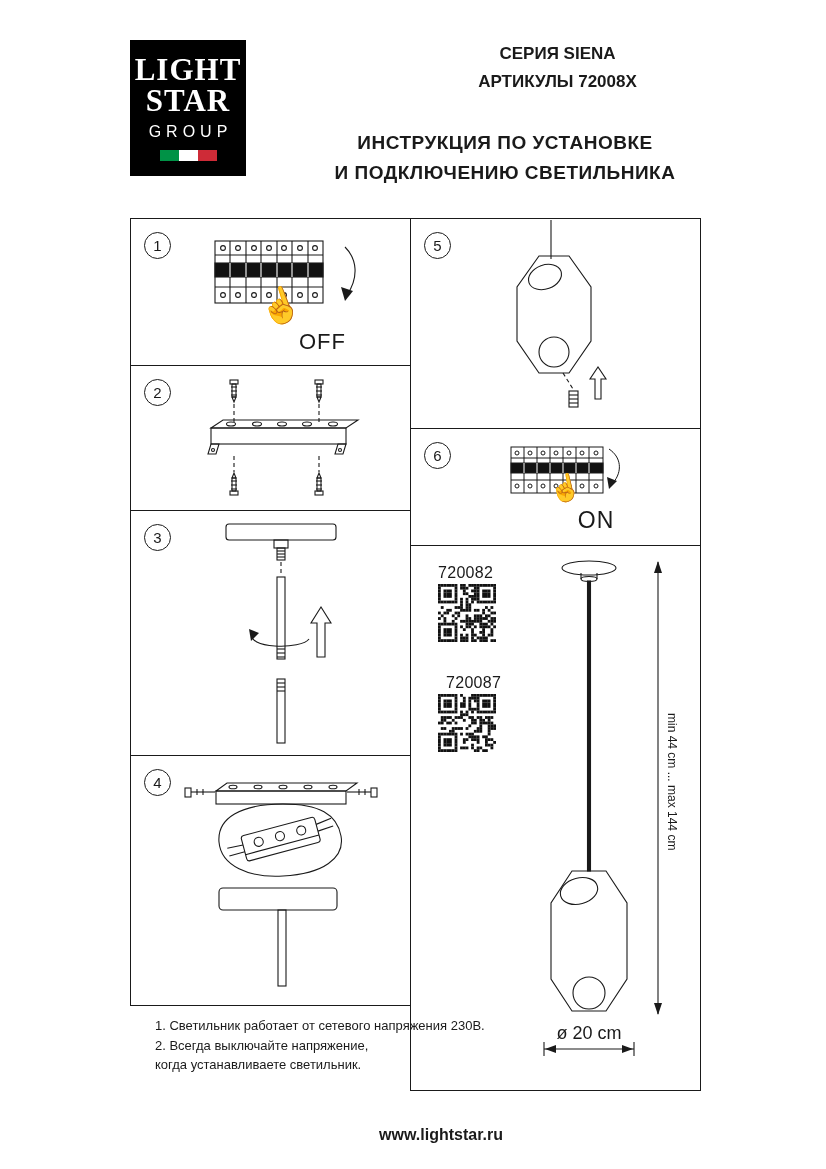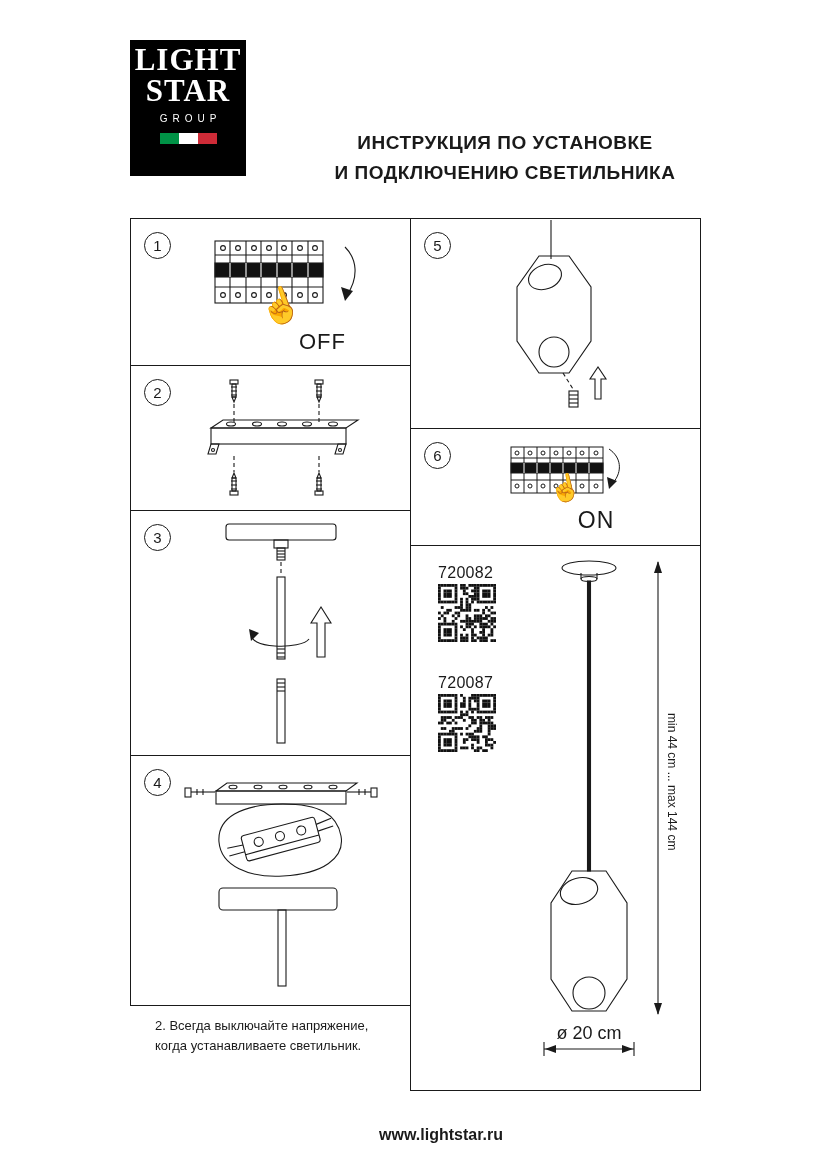--- a/index.html
+++ b/index.html
@@ -10,7 +10,7 @@
   
   .logo{position:absolute;left:130px;top:40px;width:116px;height:136px;background:#000;color:#fff;text-align:center;}
   .logo-word{font-family:"Liberation Serif",serif;font-weight:700;font-size:31px;line-height:31px;letter-spacing:1px;}
-  .logo-word.first{margin-top:4px;}
+  .logo-word.first{margin-top:14px;}
   .logo-group{font-size:10px;letter-spacing:5px;margin-top:7px;text-indent:5px;font-family:"Liberation Sans",sans-serif;}
   .logo-flag{width:57px;height:11px;margin:9px auto 0;display:flex;}
   .flag-seg{flex:1;height:100%;}

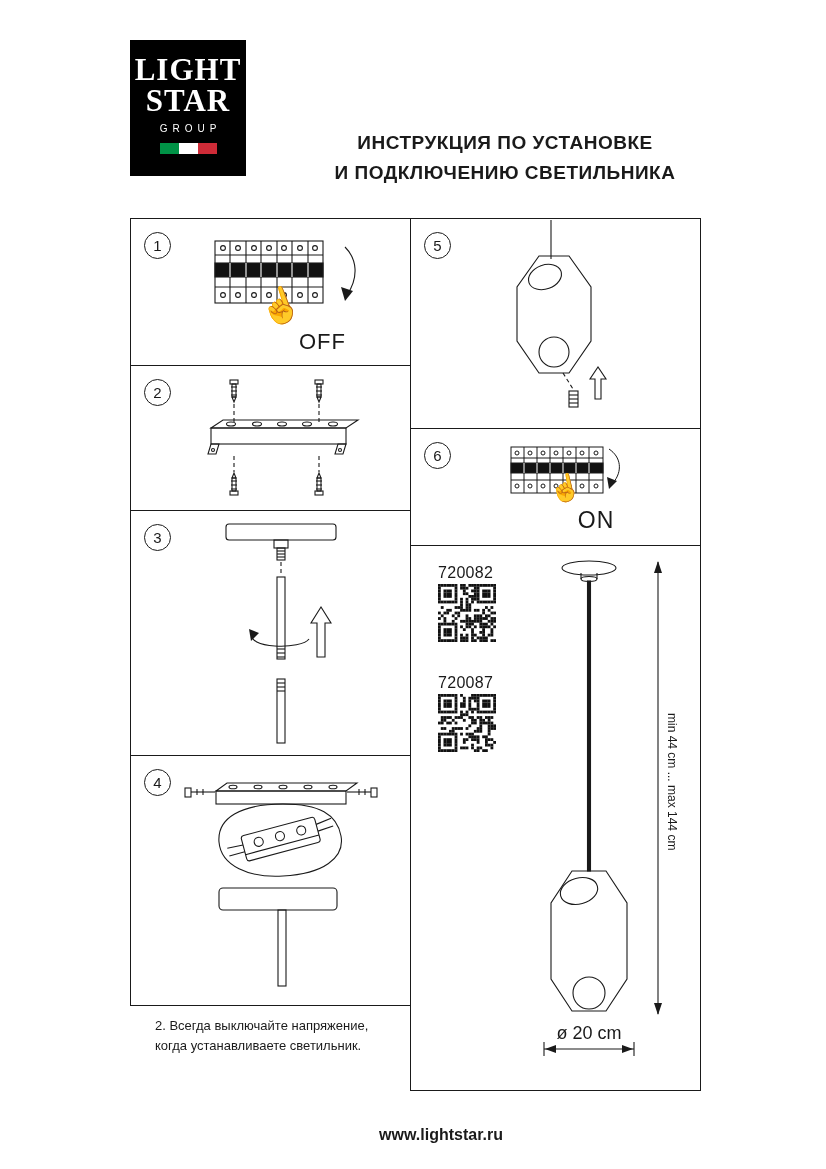--- a/index.html
+++ b/index.html
@@ -74,6 +74,10 @@
     </div>
   </div>
 
+  <div class="hdr-top">
+    <div class="hdr-series">СЕРИЯ SIENA</div>
+    <div class="hdr-articles">АРТИКУЛЫ 72008X</div>
+  </div>
   <div class="hdr-title">
     <div>ИНСТРУКЦИЯ ПО УСТАНОВКЕ</div>
     <div>И ПОДКЛЮЧЕНИЮ СВЕТИЛЬНИКА</div>

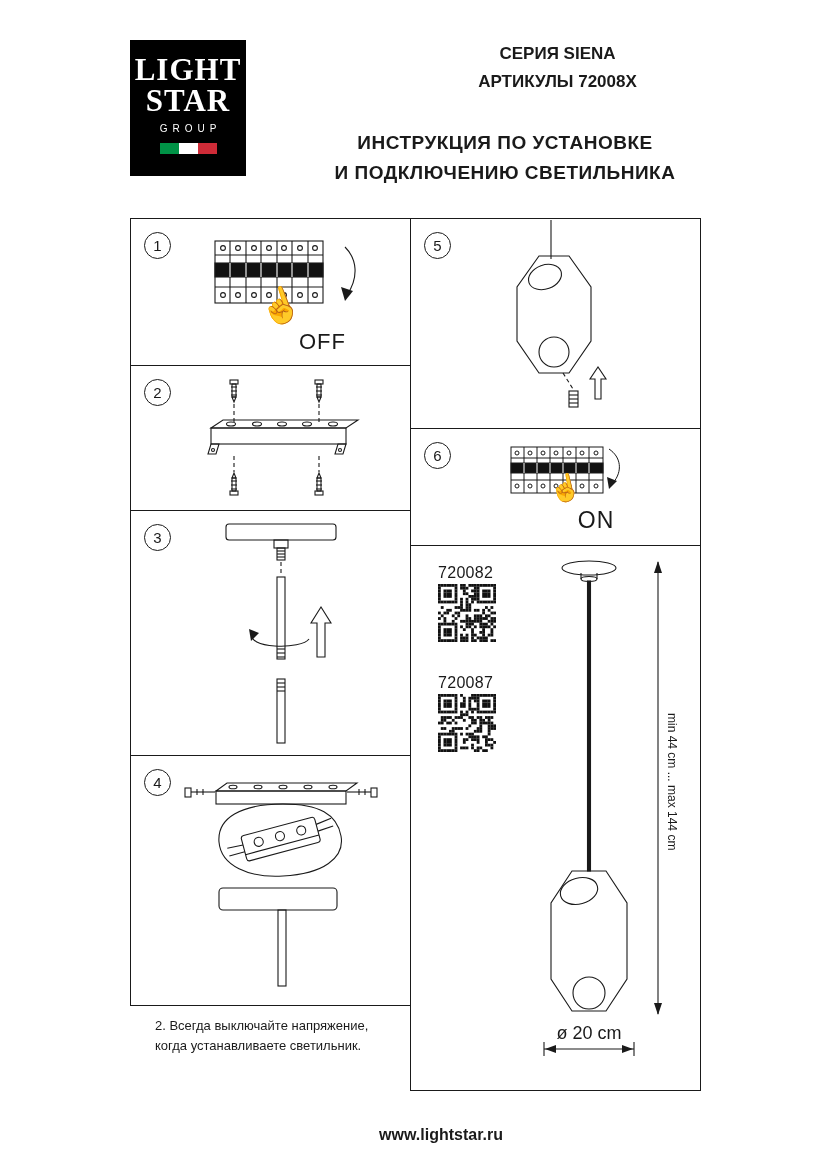--- a/index.html
+++ b/index.html
@@ -11,7 +11,7 @@
   .logo{position:absolute;left:130px;top:40px;width:116px;height:136px;background:#000;color:#fff;text-align:center;}
   .logo-word{font-family:"Liberation Serif",serif;font-weight:700;font-size:31px;line-height:31px;letter-spacing:1px;}
   .logo-word.first{margin-top:14px;}
-  .logo-group{font-size:10px;letter-spacing:5px;margin-top:7px;text-indent:5px;font-family:"Liberation Sans",sans-serif;}
+  .logo-group{font-size:16px;letter-spacing:5px;margin-top:7px;text-indent:5px;font-family:"Liberation Sans",sans-serif;}
   .logo-flag{width:57px;height:11px;margin:9px auto 0;display:flex;}
   .flag-seg{flex:1;height:100%;}
 

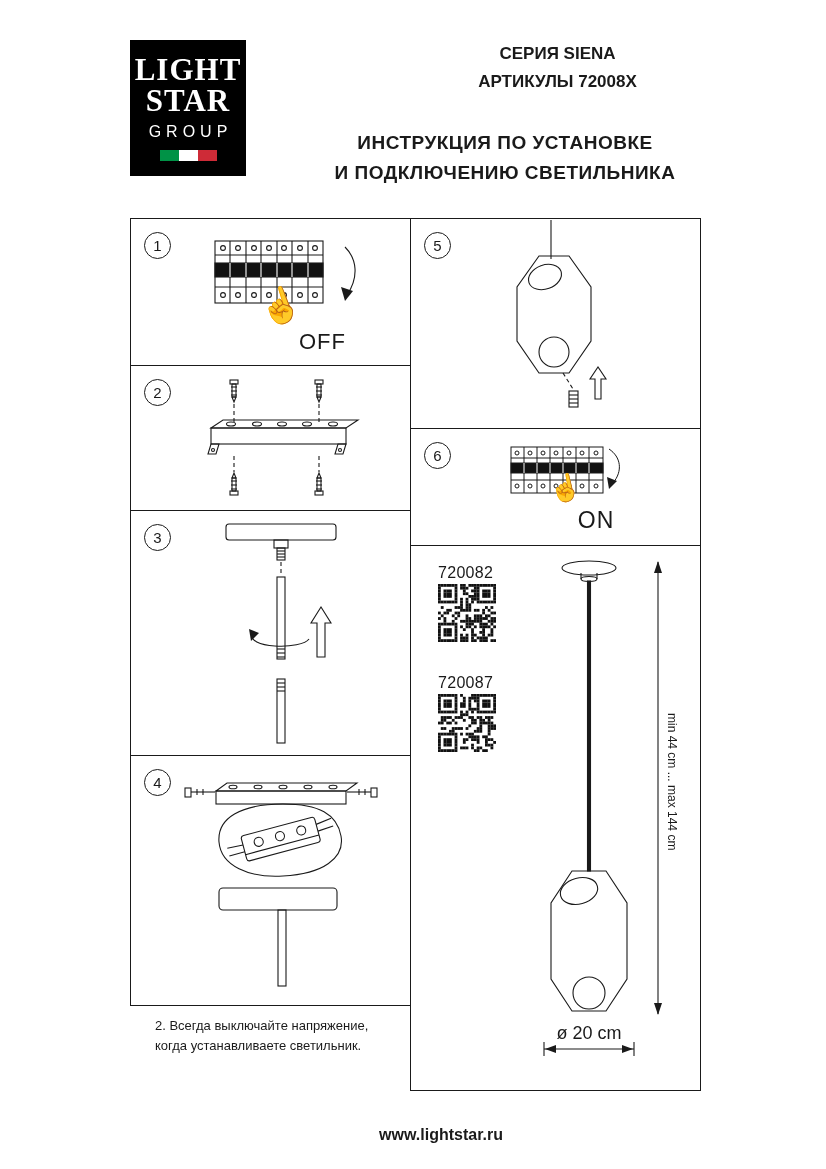--- a/index.html
+++ b/index.html
@@ -47,7 +47,7 @@
 
   
   .prod-code{position:absolute;left:27px;font-size:16px;letter-spacing:.3px;}
-  .code1{top:18px;} .code2{top:128px;}
+  .code1{top:18px;} .code2{top:128px;margin-left:8px;}
   .qr{position:absolute;left:27px;width:58px;height:58px;}
   .qr1{top:38px;} .qr2{top:148px;}
   .vdim-label{position:absolute;left:268px;top:167px;font-size:12px;white-space:nowrap;

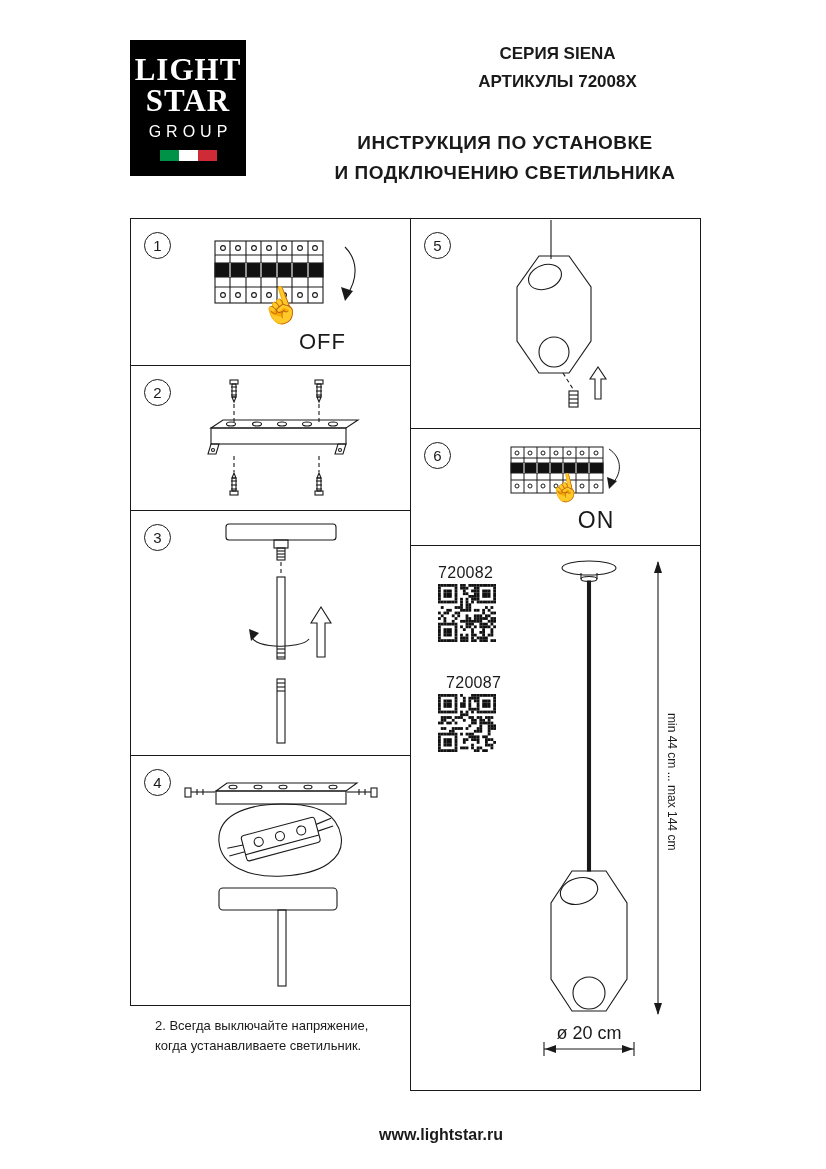--- a/index.html
+++ b/index.html
@@ -801,6 +801,7 @@
   </div>
 
   <div class="notes">
+    <div>1. Светильник работает от сетевого напряжения 230В.</div>
     <div>2. Всегда выключайте напряжение,</div>
     <div>когда устанавливаете светильник.</div>
   </div>

